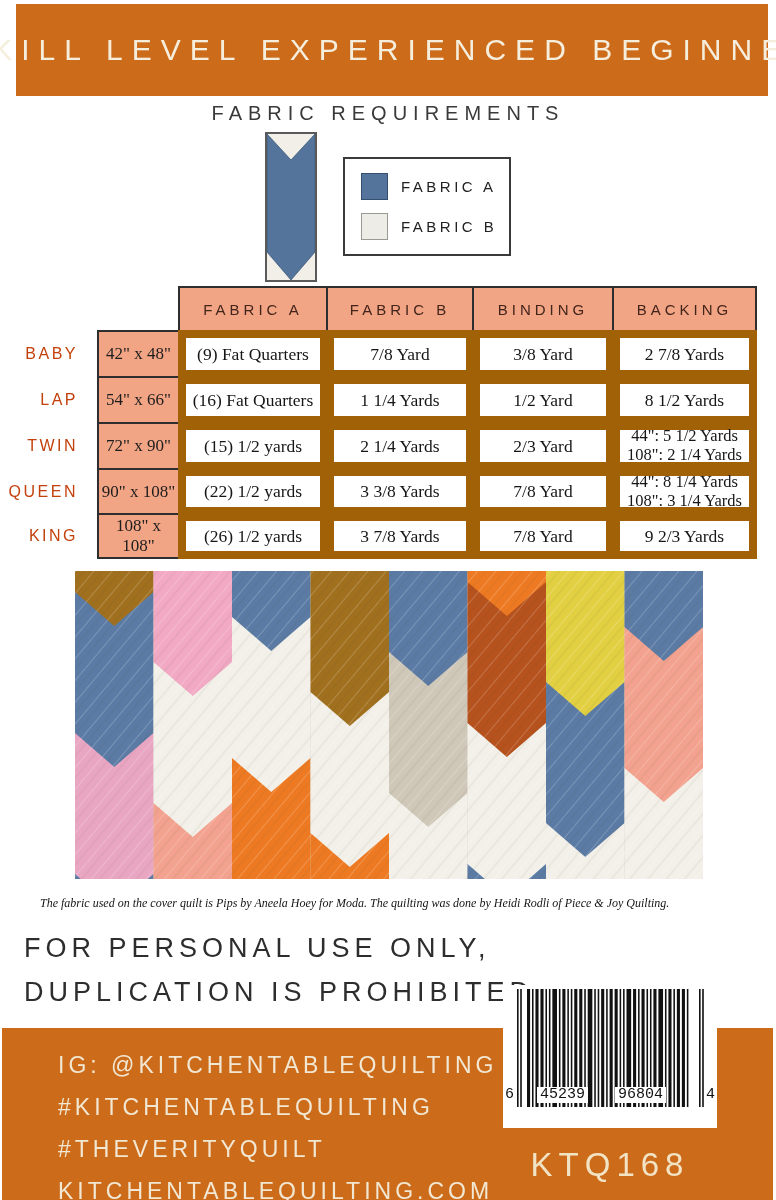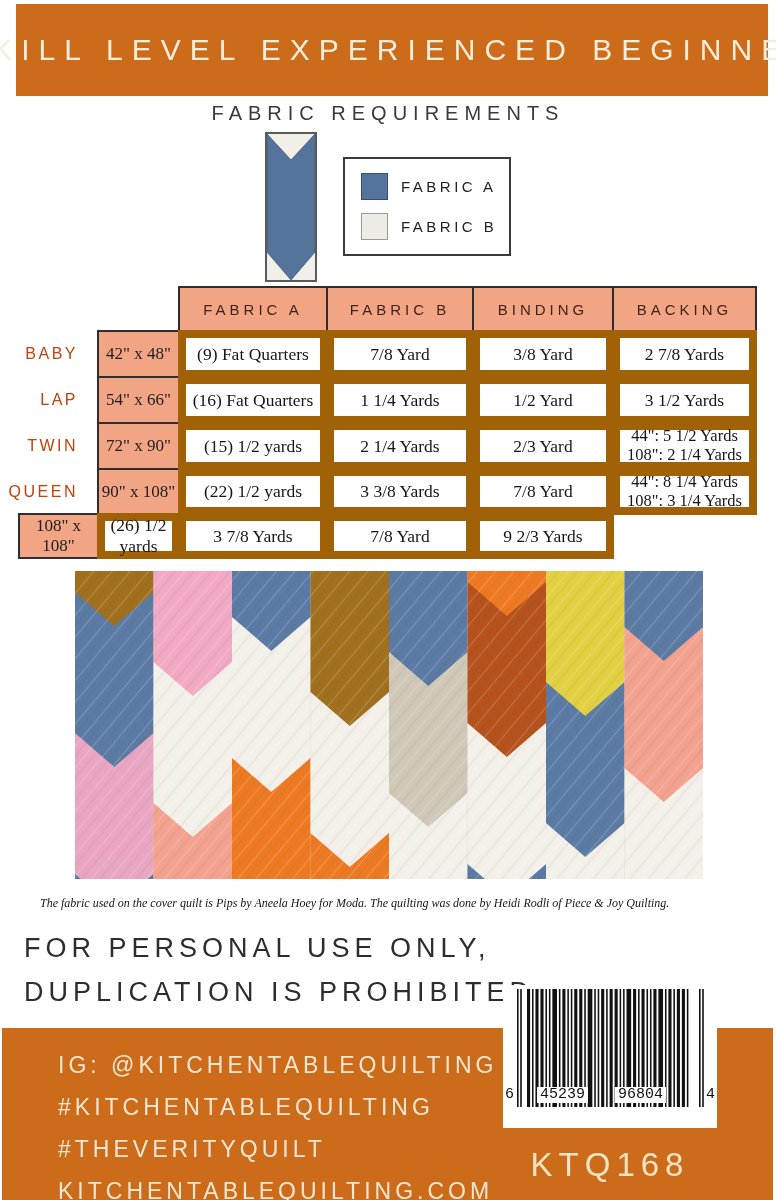--- a/index.html
+++ b/index.html
@@ -130,7 +130,7 @@
     <div class="cell val">(16) Fat Quarters</div>
     <div class="cell val">1 1/4 Yards</div>
     <div class="cell val">1/2 Yard</div>
-    <div class="cell val">3 1/2 Yards</div>
+    <div class="cell val">8 1/2 Yards</div>
 
     <div class="cell rowlabel">TWIN</div>
     <div class="cell size">72" x 90"</div>

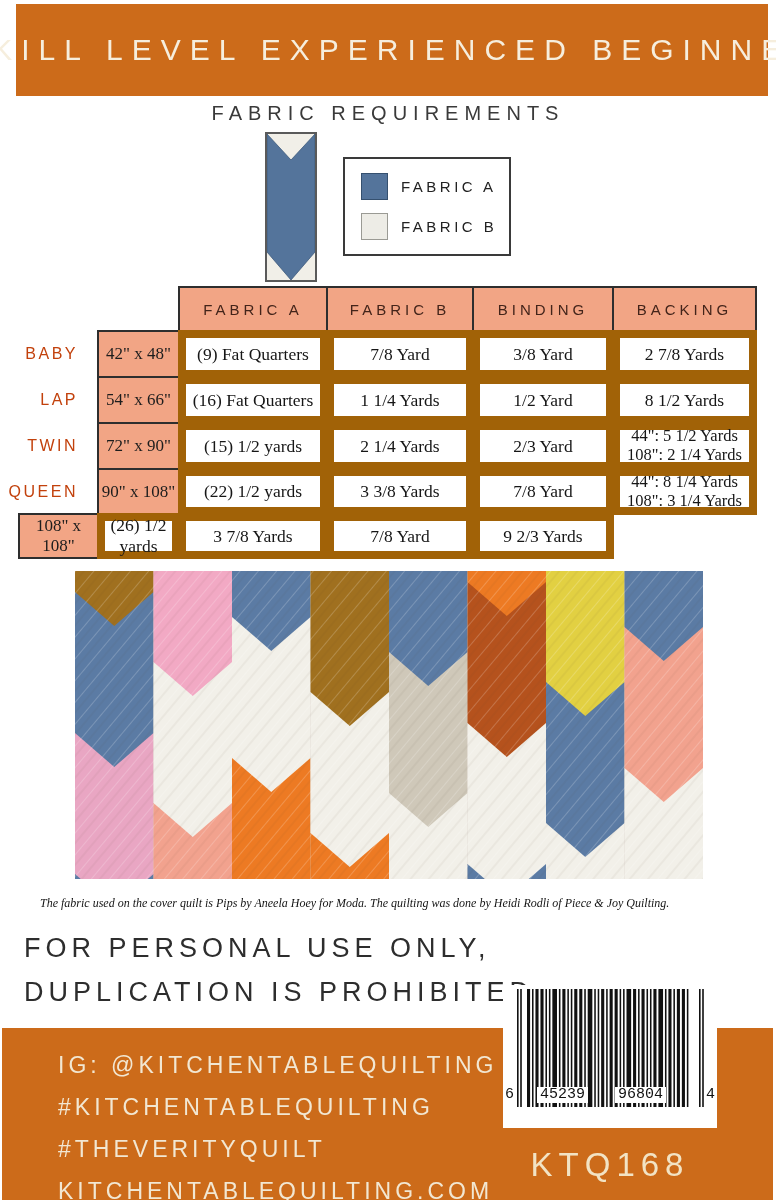--- a/index.html
+++ b/index.html
@@ -148,6 +148,7 @@
     <div class="cell val two">44": 8 1/4 Yards
 108": 3 1/4 Yards</div>
 
+    <div class="cell rowlabel">KING</div>
     <div class="cell size">108" x 108"</div>
     <div class="cell val">(26) 1/2 yards</div>
     <div class="cell val">3 7/8 Yards</div>

